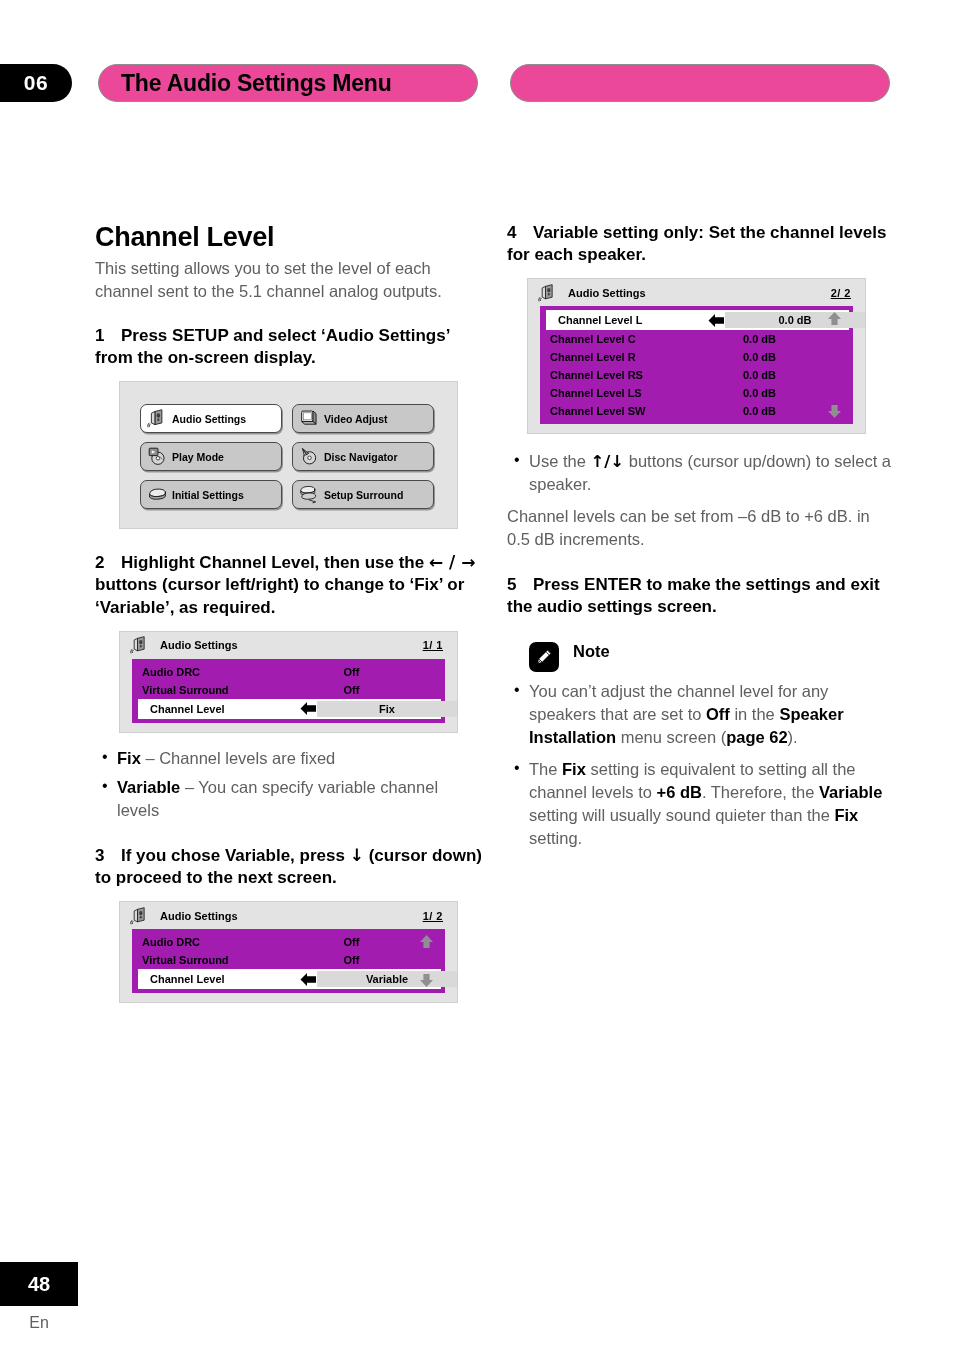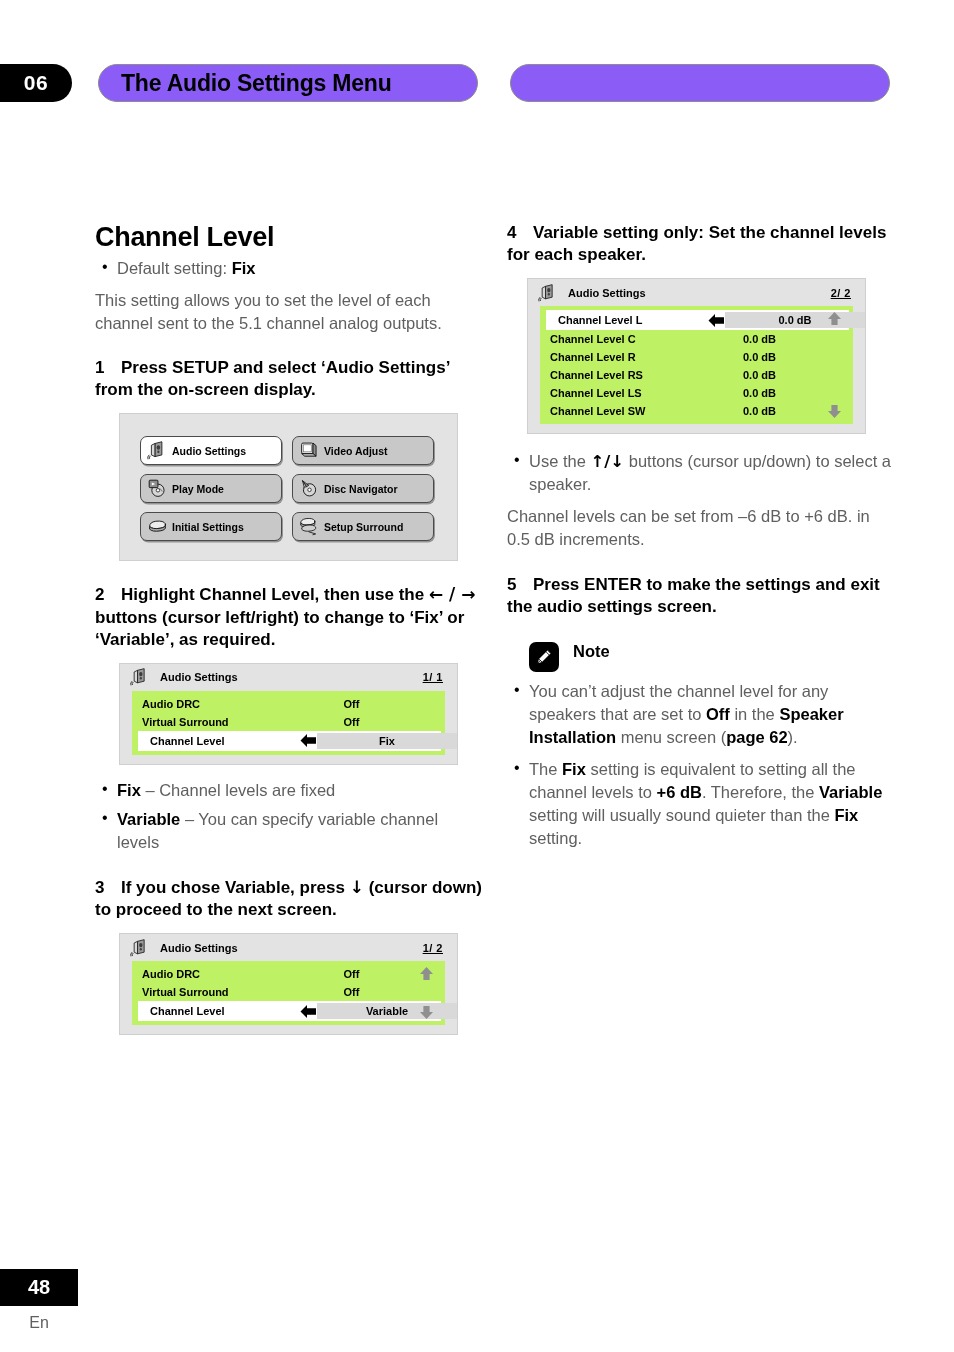--- a/index.html
+++ b/index.html
@@ -28,7 +28,7 @@
     position: absolute; top: 64px; height: 38px;
     border: 1.5px solid #8d8d8d;
     border-radius: 19px;
-    background: #8b5cf6;
+    background: #ec4899;
     display: flex; align-items: center;
   }
   .header-pill.left { left: 98px; width: 380px; }

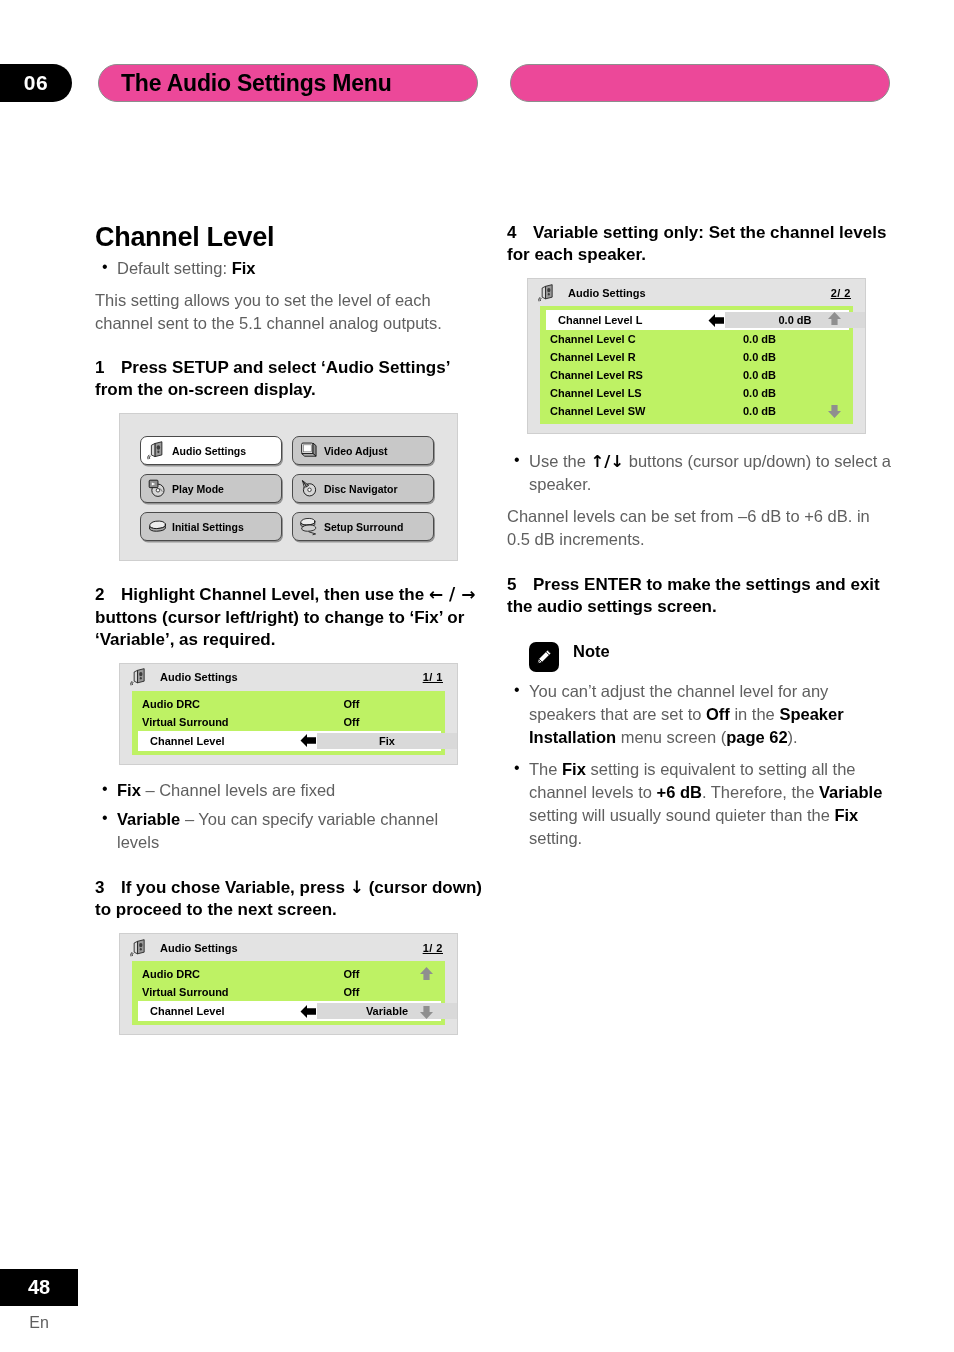--- a/index.html
+++ b/index.html
@@ -217,11 +217,6 @@
 
   <h1 class="sec-title">Channel Level</h1>
 
-  <ul class="bullets">
-    <li>
-      <span>Default setting: </span><b>Fix</b>
-    </li>
-  </ul>
 
   <p class="body-text" style="margin-top:2px;">This setting allows you to set the level of each channel sent to the 5.1 channel analog outputs.</p>
 

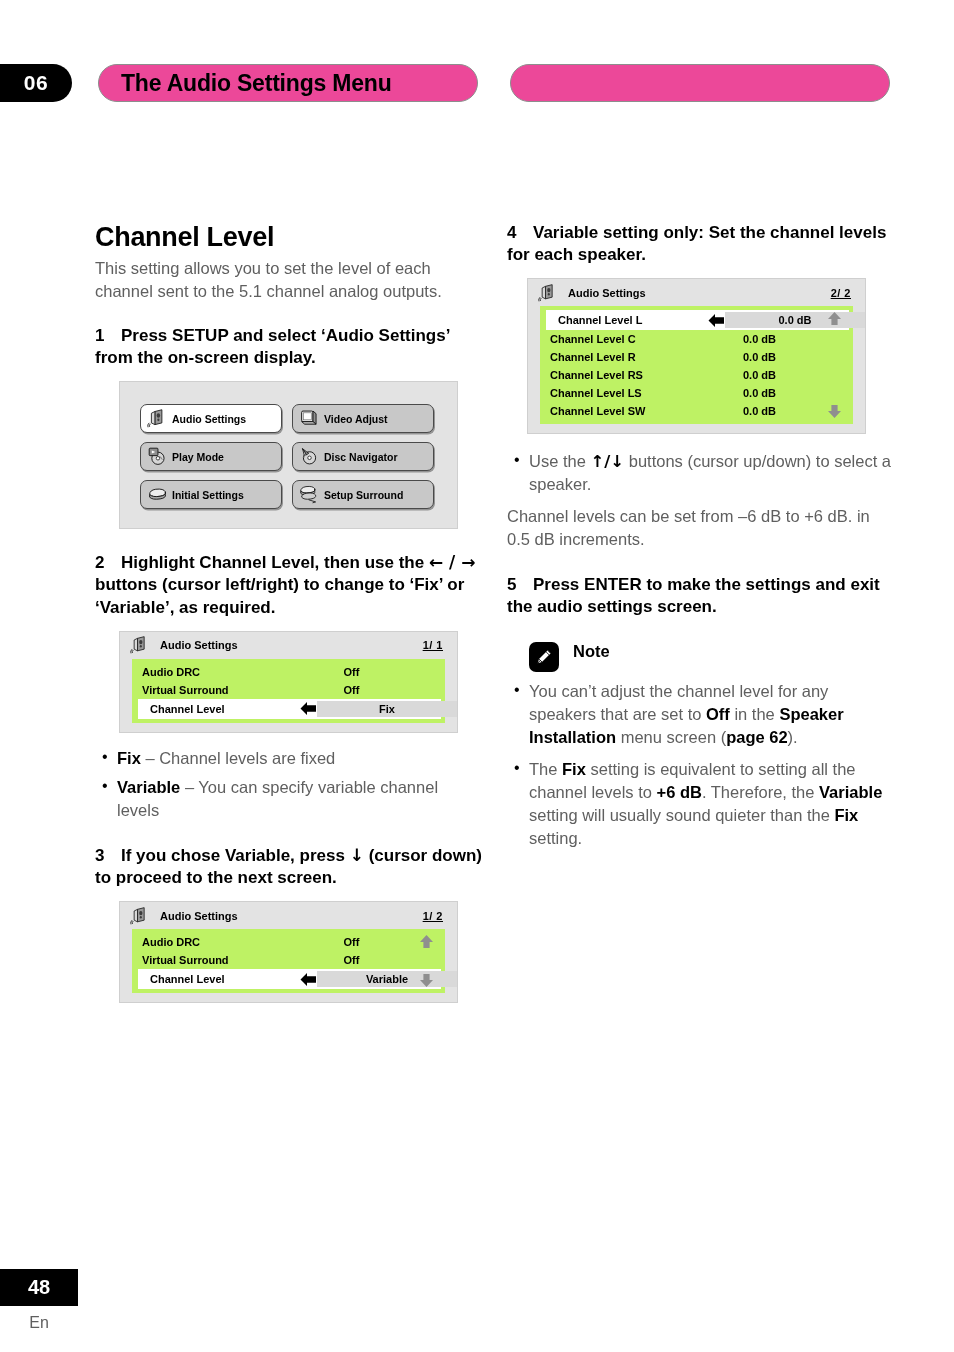--- a/index.html
+++ b/index.html
@@ -126,7 +126,7 @@
     letter-spacing: .5px; white-space: pre; text-decoration: underline;
   }
   .osd-body {
-    background: #bef264;
+    background: #a21caf;
     margin: 0 12px 9px 12px;
     padding: 4px 0 4px 0;
     position: relative;

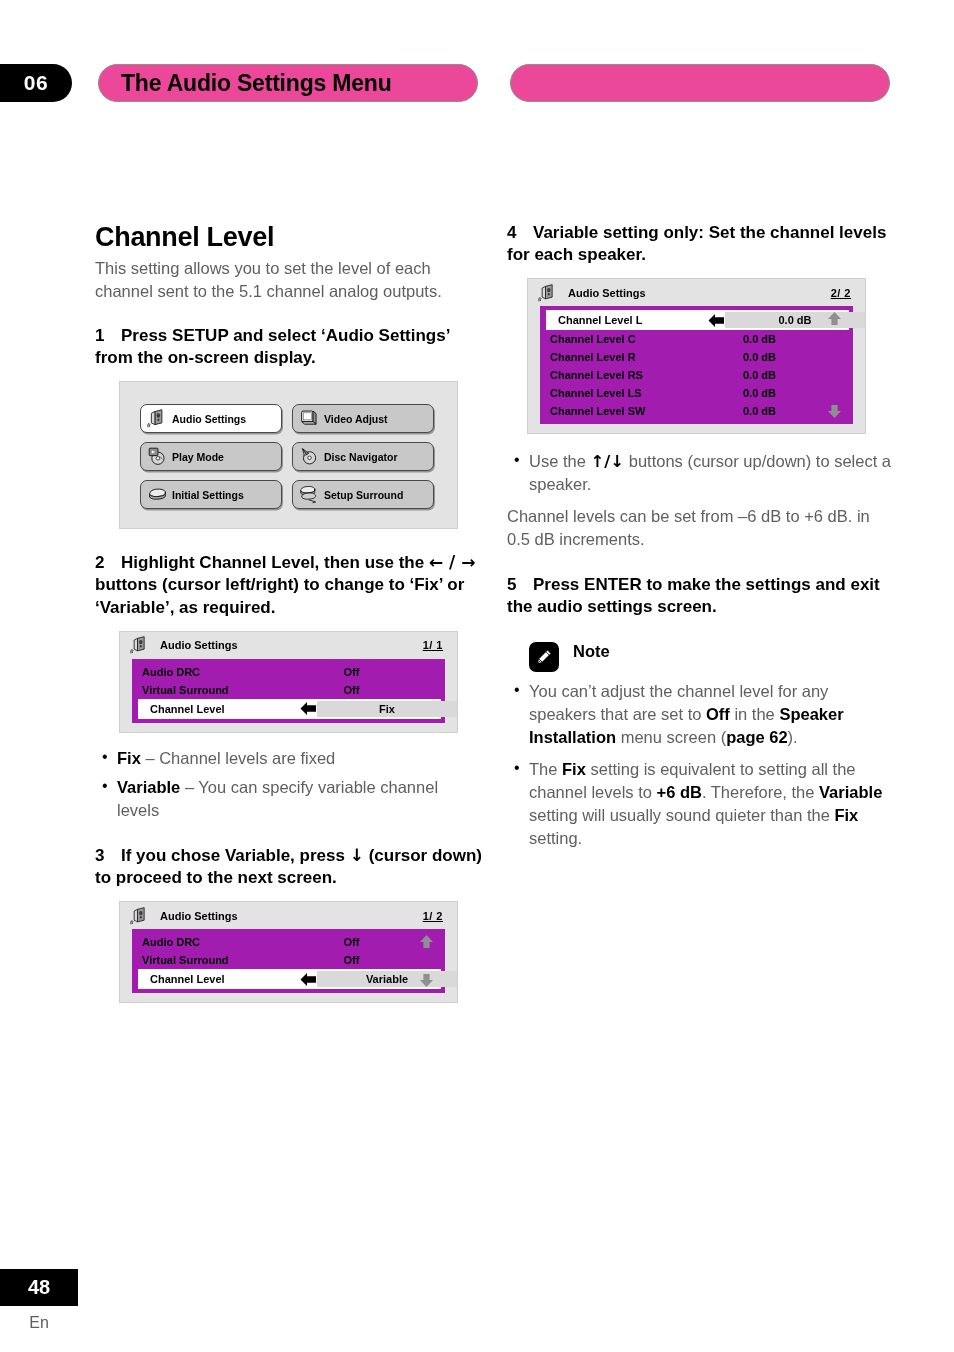--- a/index.html
+++ b/index.html
@@ -193,7 +193,7 @@
   
   .page-badge {
     position: absolute; left: 0; bottom: 46px;
-    width: 78px; height: 37px; background: #000;
+    width: 78px; height: 44px; background: #000;
     color: #fff; font-size: 20px; font-weight: bold;
     display: flex; align-items: center; justify-content: center;
   }

